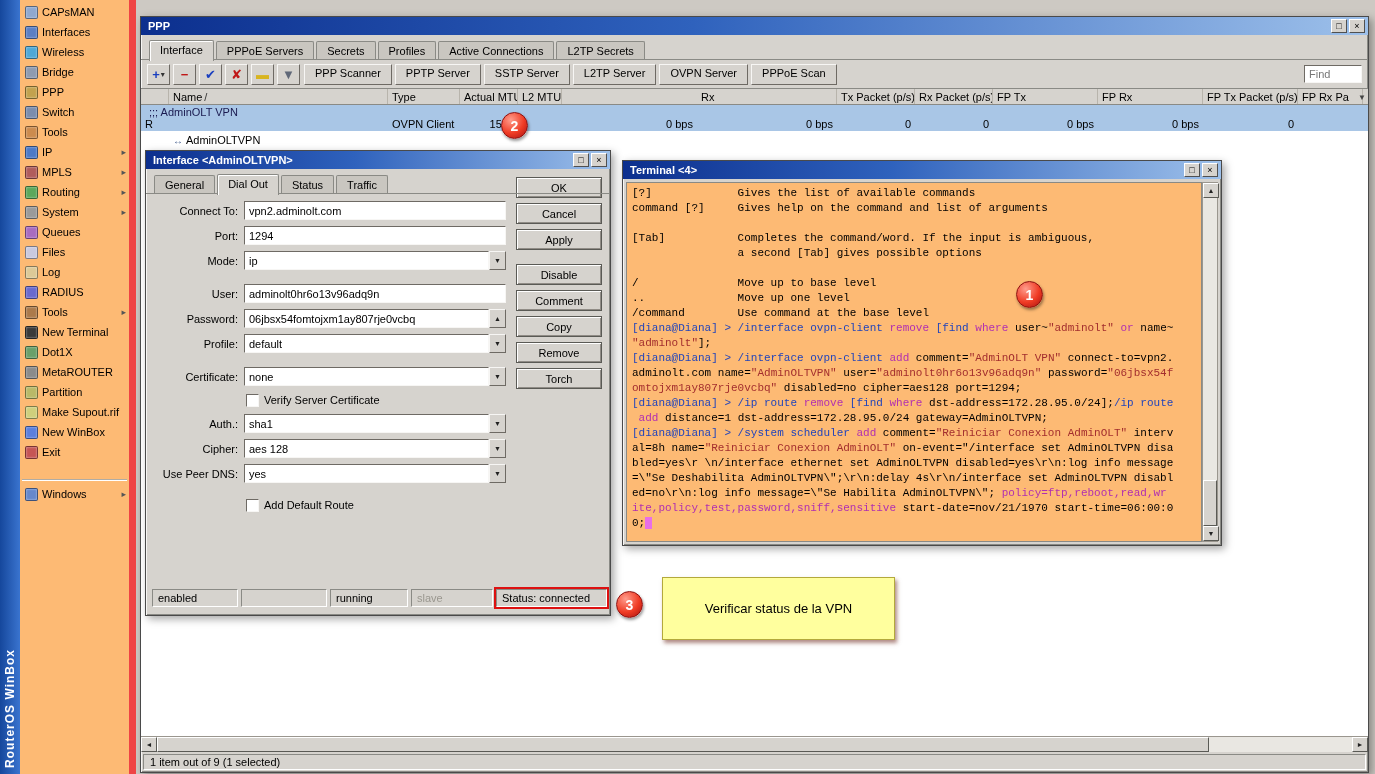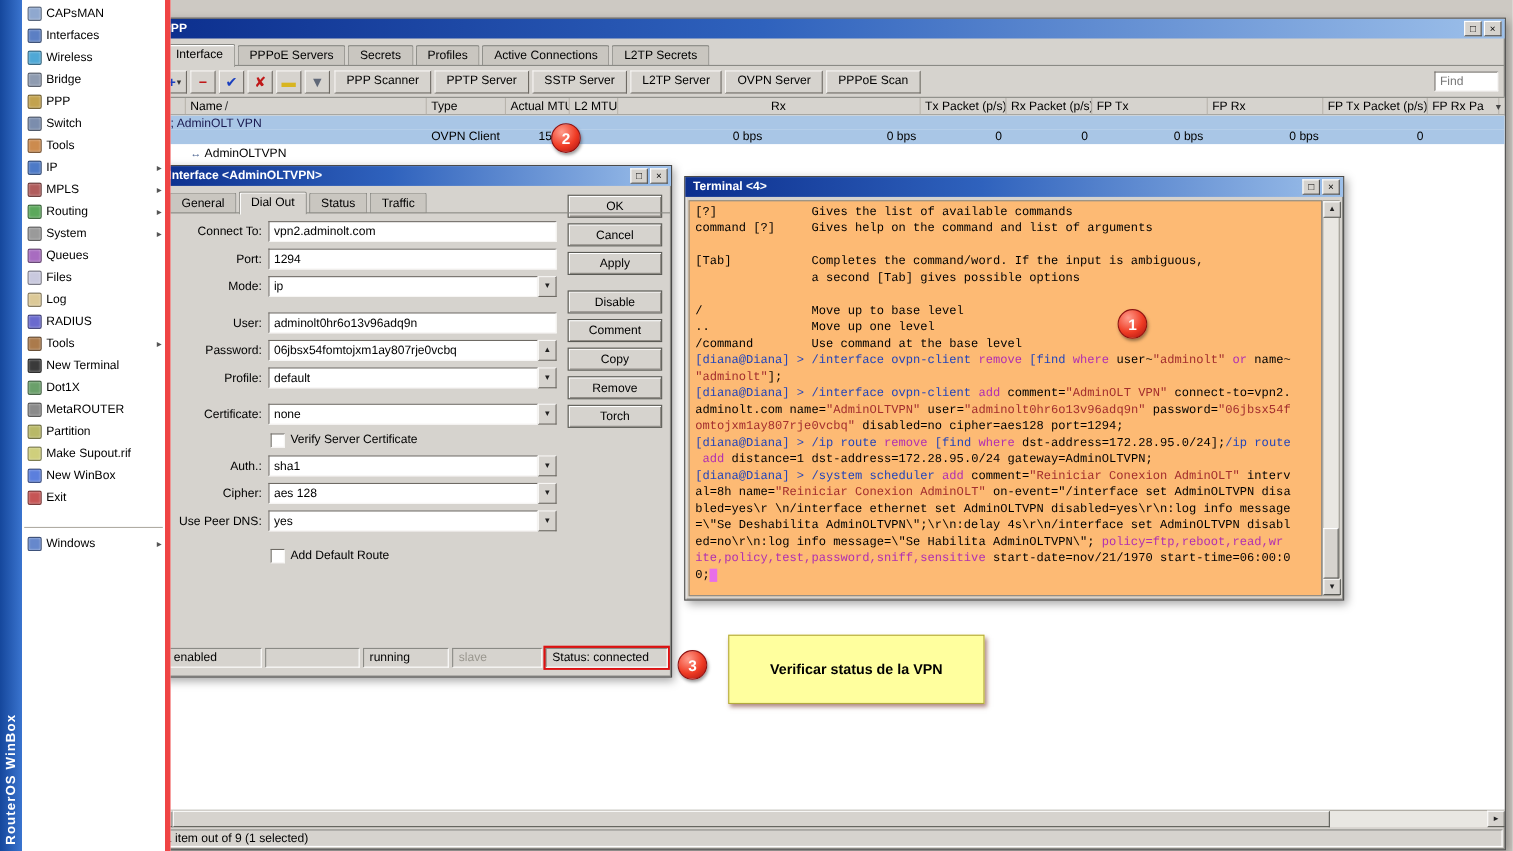--- a/index.html
+++ b/index.html
@@ -10,7 +10,7 @@
 #brand-strip .vtext{position:absolute;left:3px;bottom:6px;writing-mode:vertical-rl;transform:rotate(180deg);color:#fff;font-weight:bold;font-size:12px;letter-spacing:1px;white-space:nowrap}
 
 
-#sidebar{position:absolute;left:20px;top:0;width:135px;height:100%;background:#ffffff;border-right:5px solid #ef4444;z-index:5;padding-top:2px}
+#sidebar{position:absolute;left:20px;top:0;width:116px;height:100%;background:#fdba74;border-right:7px solid #ef4444;z-index:5;padding-top:2px}
 .side-item{height:20px;display:flex;align-items:center;gap:4px;padding:0 3px 0 5px;cursor:default}
 .sicon{width:13px;height:13px;flex:none;border:1px solid rgba(0,0,0,.4);border-radius:2px;box-shadow:inset 0 0 2px rgba(255,255,255,.7)}
 .slabel{flex:1;white-space:nowrap;overflow:hidden}

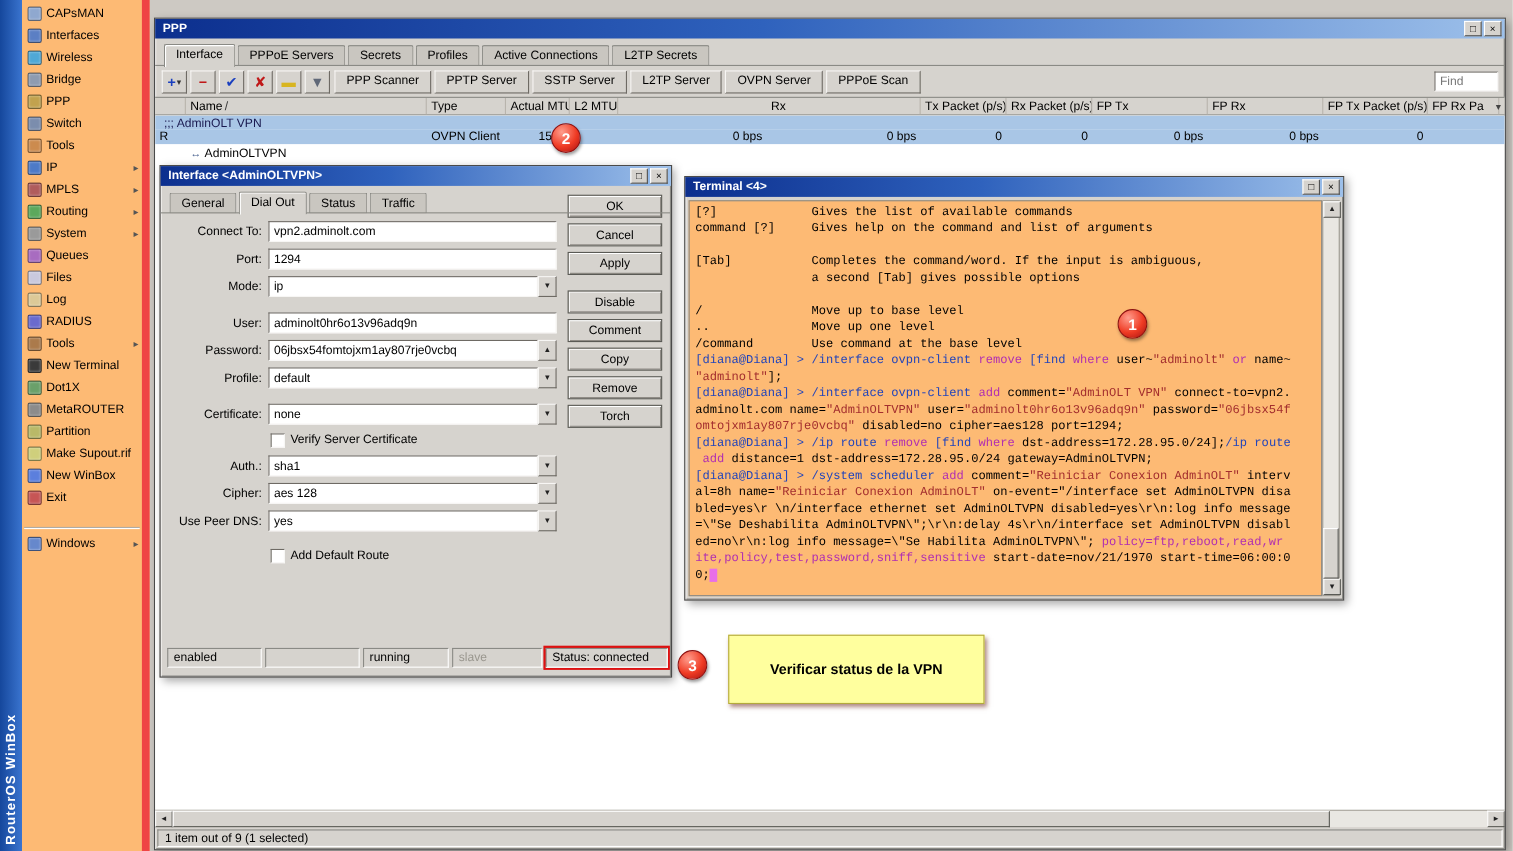--- a/index.html
+++ b/index.html
@@ -104,7 +104,7 @@
 #badge-2{left:501px;top:112px}
 #badge-3{left:616px;top:591px}
 #note-box{position:absolute;left:662px;top:577px;width:233px;height:63px;background:#ffff9e;border:1px solid #b3a93c;box-shadow:2px 3px 4px rgba(110,40,30,.55);display:flex;align-items:center;justify-content:center;z-index:25}
-#note-box span{font-weight:bold;font-size:13px}
+#note-box span{font-weight:normal;font-size:13px}
 </style>
 </head>
 <body>

